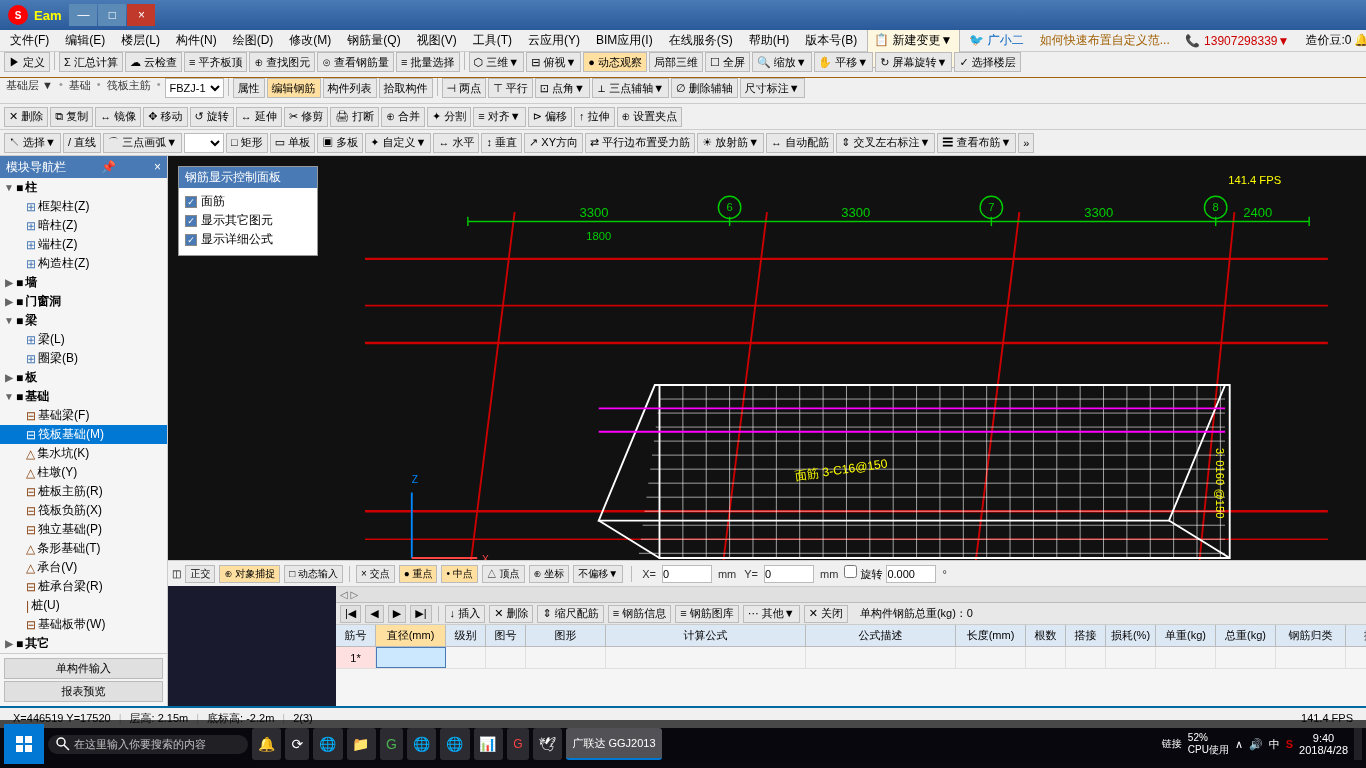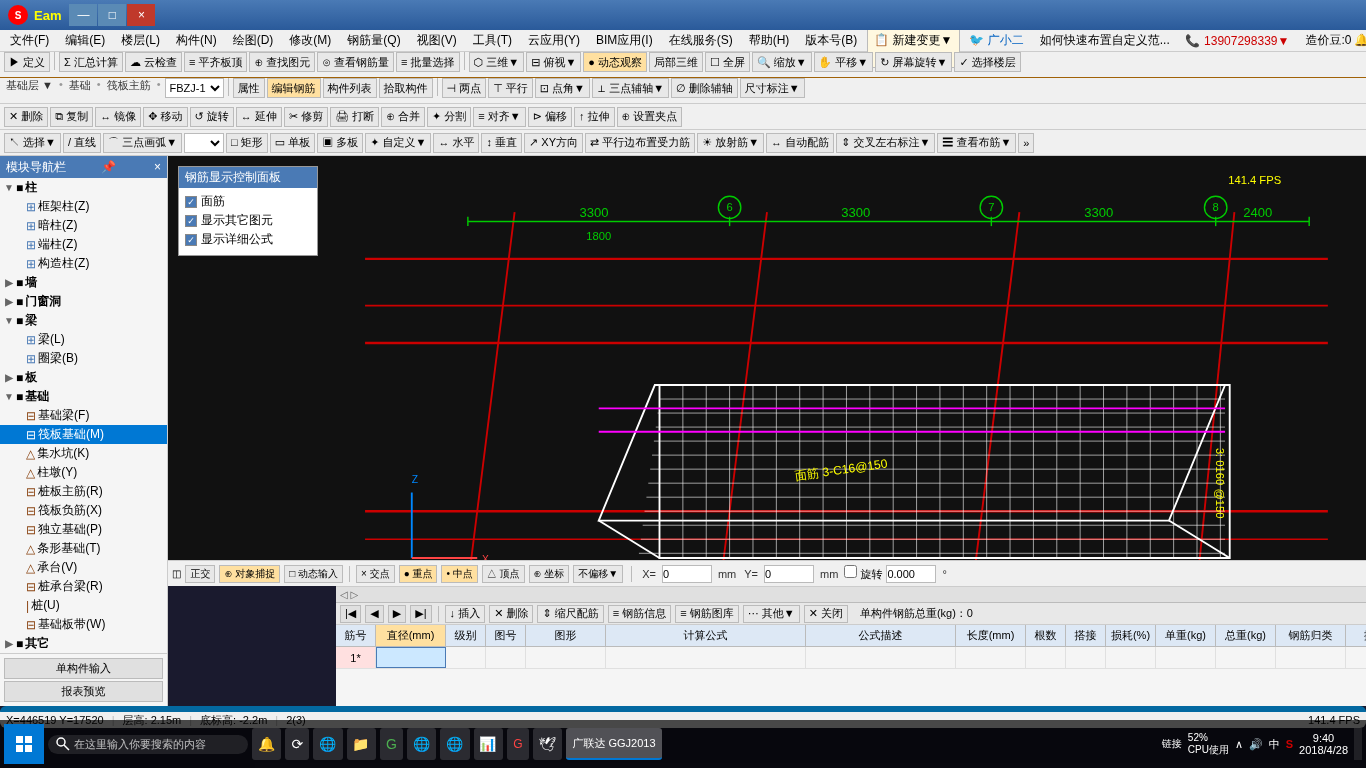--- a/index.html
+++ b/index.html
@@ -314,7 +314,7 @@
   <span class="menu-item">版本号(B)</span>
   <span class="menu-item" style="border:1px solid #bbb;background:#fff8e0;">📋 新建变更▼</span>
   <span class="menu-item" style="color:#0060c0;">🐦 广小二</span>
-  <span class="menu-item" style="color:#000000;">如何快速布置自定义范...</span>
+  <span class="menu-item" style="color:#a16207;">如何快速布置自定义范...</span>
   <span class="menu-item" style="color:#c00;">📞 13907298339▼</span>
   <span class="menu-item">造价豆:0 🔔</span>
 </div>

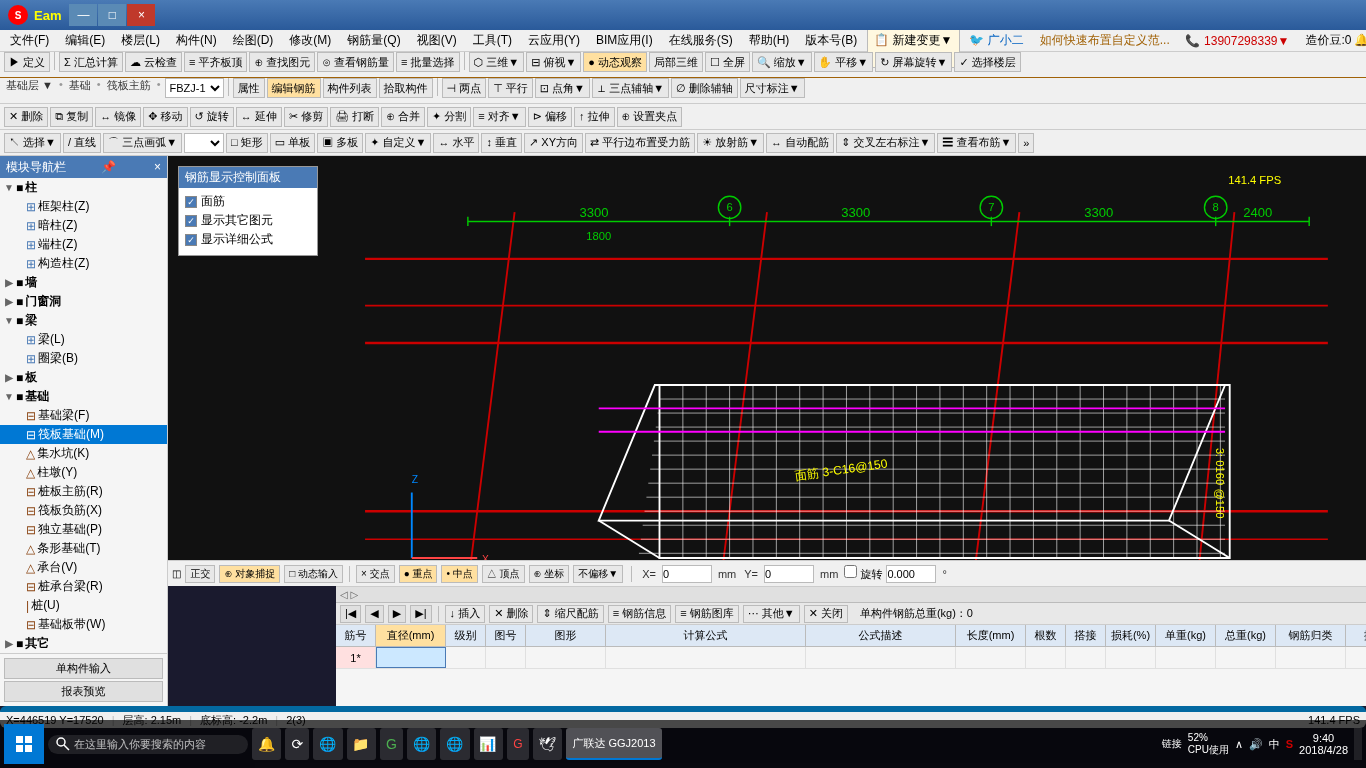--- a/index.html
+++ b/index.html
@@ -767,7 +767,7 @@
     </div>
   </div>
 
-  <div id="status-bar" style="position:relative;background:#f0f0f0;height:22px;display:flex;align-items:center;padding:0 6px;border-top:6px solid #0369a1;font-size:11px;gap:8px;border-radius:6px;">
+  <div id="status-bar" style="position:relative;background:#f0f0f0;height:22px;display:flex;align-items:center;padding:0 13px;border-top:2px solid #0369a1;font-size:11px;gap:8px;">
     <span>X=446519  Y=17520</span>
     <span style="color:#bbb;">|</span>
     <span>层高: 2.15m</span>

